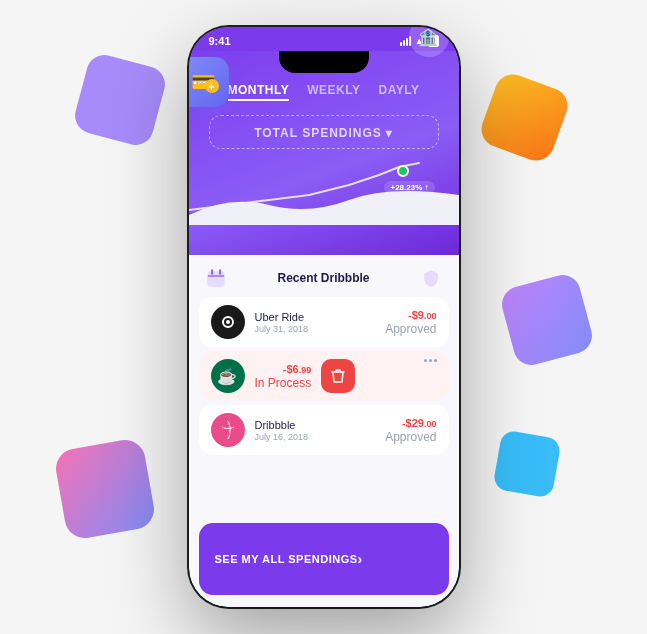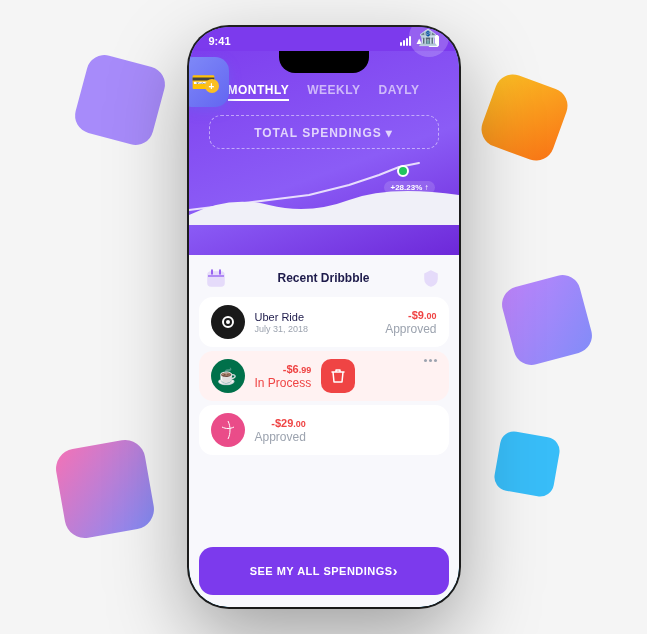--- a/index.html
+++ b/index.html
@@ -555,6 +555,10 @@
               <path d="M11 2c1.5 3 2 6 2 9s-.5 6-2 9" stroke="#fff" stroke-width="1" fill="none"></path>
             </svg>
           </div>
+          <div class="tx-info">
+            <div class="tx-name">Dribbble</div>
+            <div class="tx-date">July 16, 2018</div>
+          </div>
           <div class="tx-amount-section">
             <div class="tx-amount">
               <span>-$29</span><span class="tx-amount-cents">.00</span>

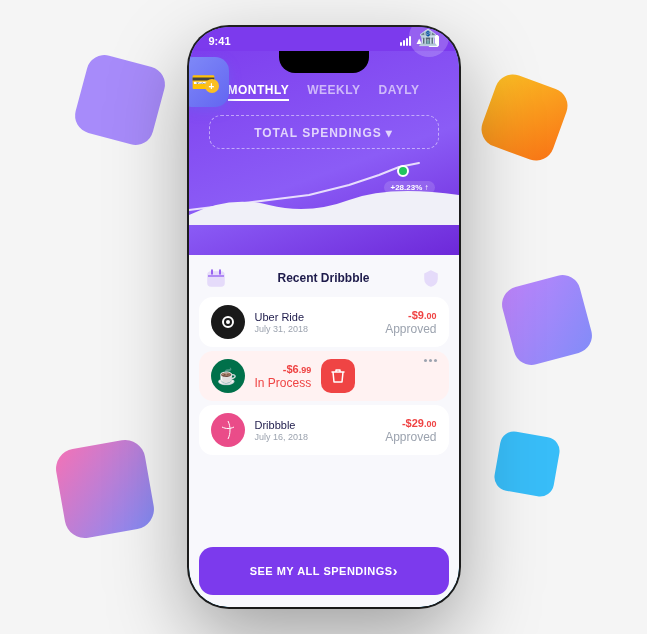--- a/index.html
+++ b/index.html
@@ -397,10 +397,10 @@
       margin: 8px 10px 12px;
       background: #7c3aed;
       border-radius: 14px;
-      padding: 16px 16px;
-      display: flex;
-      align-items: center;
-      justify-content: center;
+      padding: 28px 16px;
+      display: flex;
+      align-items: center;
+      justify-content: flex-start;
       cursor: pointer;
     }
     .see-all-text {

